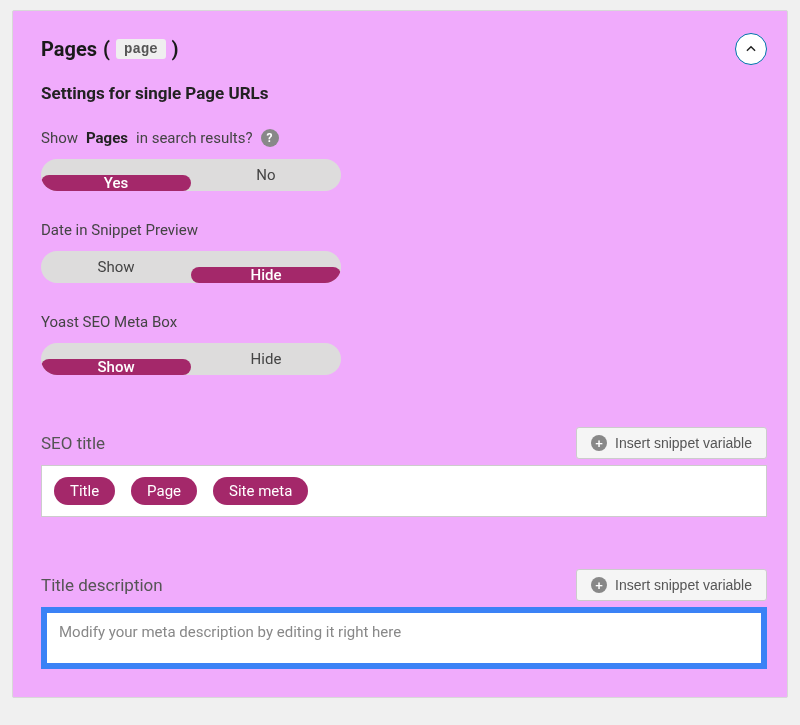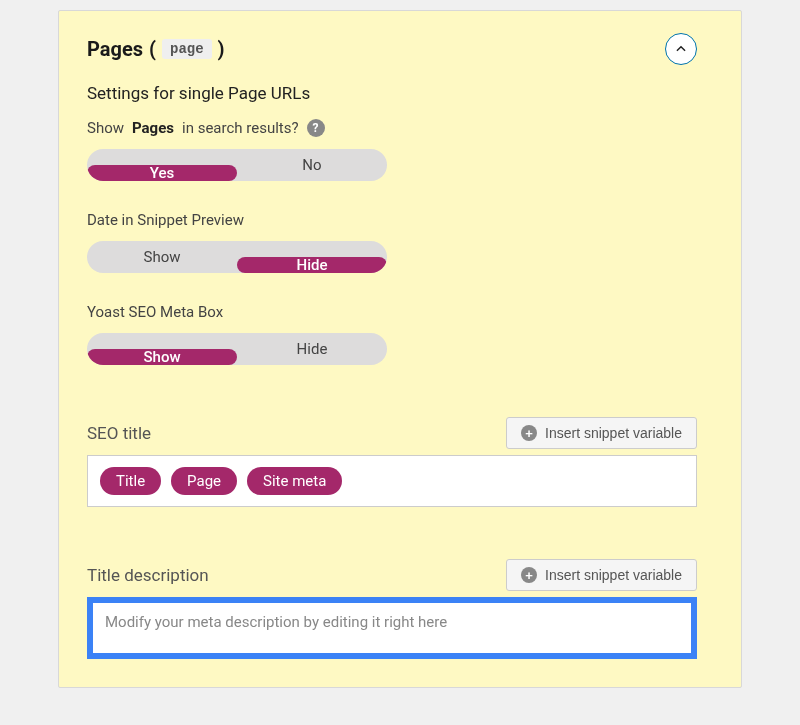--- a/index.html
+++ b/index.html
@@ -14,12 +14,12 @@
       color: #333;
     }
     .panel {
-      background: #fef9c3;
+      background: #f0abfc;
       border: 1px solid #d8d8d8;
       border-radius: 2px;
-      width: 684px;
+      width: 776px;
       margin: 0 auto;
-      padding: 22px 44px 28px 28px;
+      padding: 22px 20px 28px 28px;
       position: relative;
     }
     .header-row {

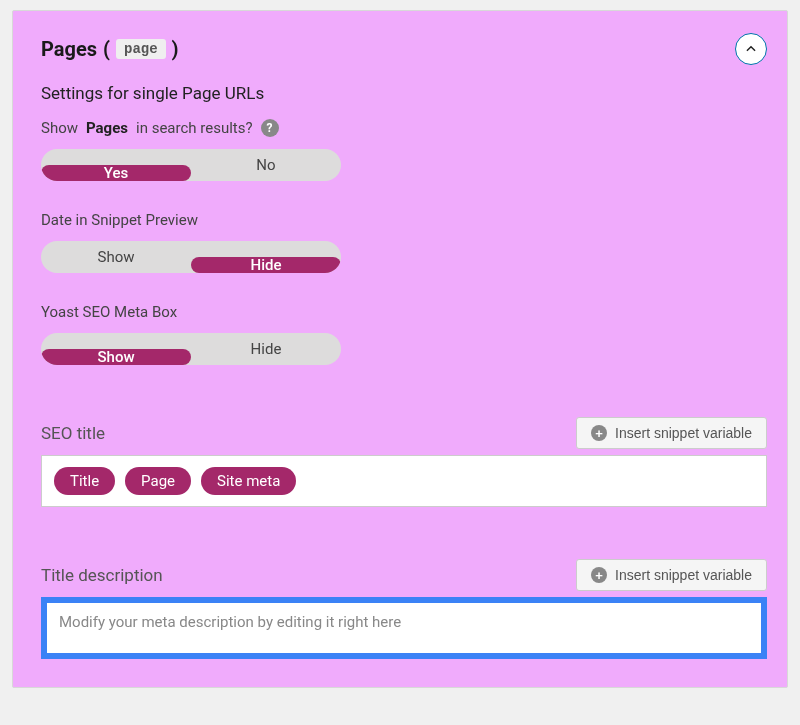--- a/index.html
+++ b/index.html
@@ -65,9 +65,9 @@
     }
     .sub-header {
       font-size: 17px;
-      font-weight: 400;
+      font-weight: 700;
       color: #222;
-      margin-bottom: 16px;
+      margin-bottom: 26px;
     }
     .field-group {
       margin-bottom: 30px;

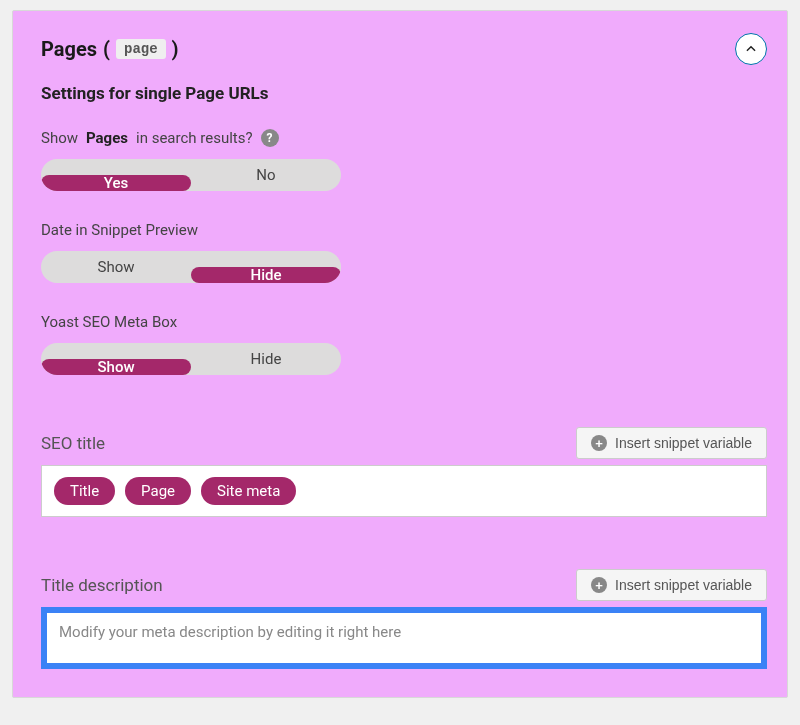--- a/index.html
+++ b/index.html
@@ -165,7 +165,7 @@
       padding: 10px 12px;
       display: flex;
       align-items: center;
-      gap: 10px;
+      gap: 16px;
       flex-wrap: wrap;
       background: #fff;
     }

